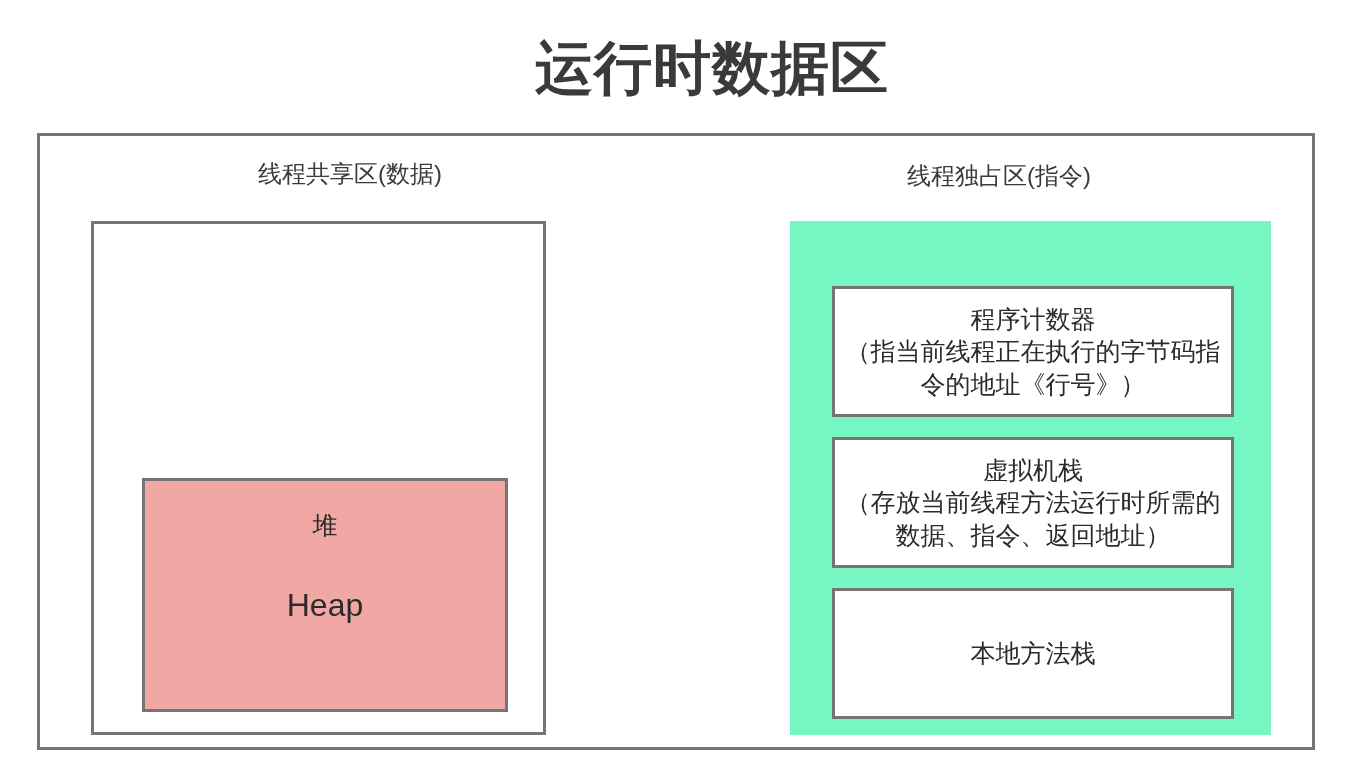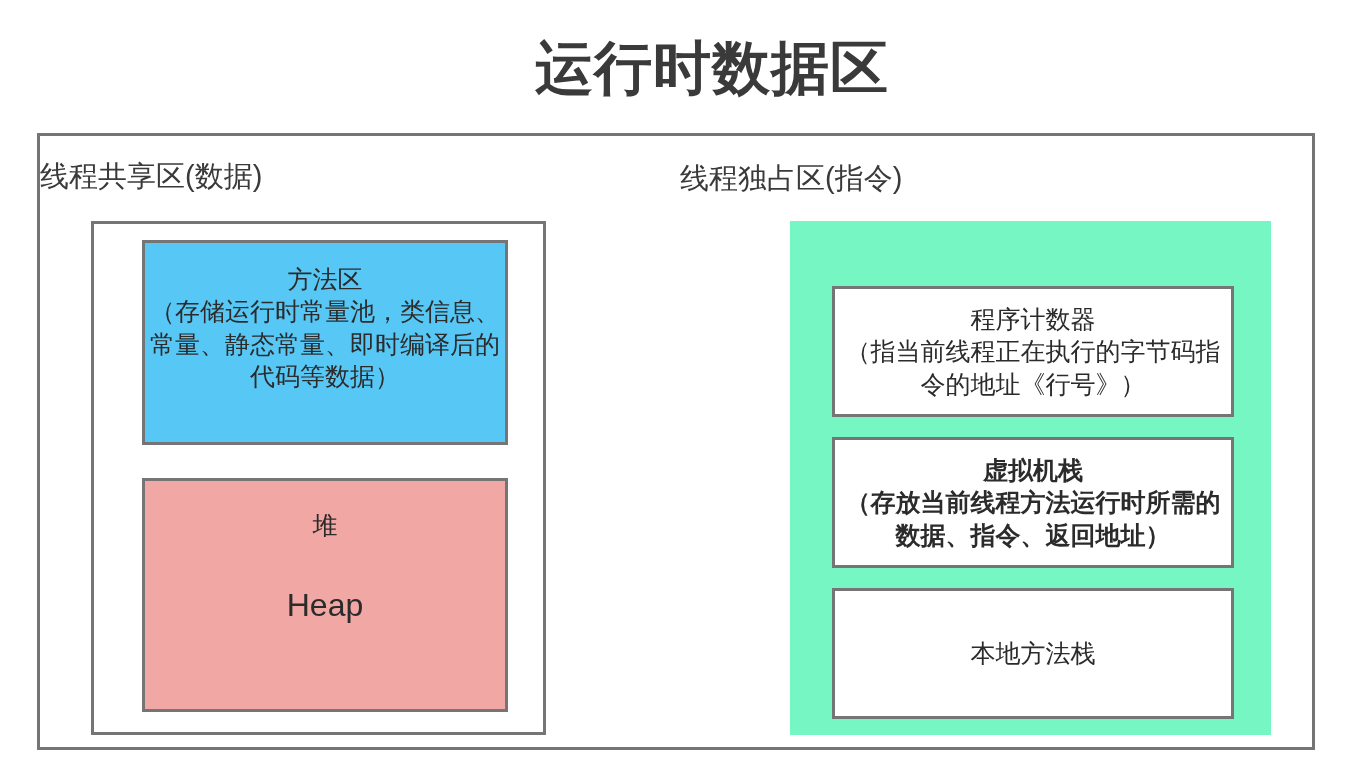--- a/index.html
+++ b/index.html
@@ -50,8 +50,8 @@
   .col-right { left: 640px; width: 638px; }
 
   .col-heading {
-    text-align: left;
-    font-size: 29px;
+    text-align: center;
+    font-size: 24px;
     color: #3a3a3a;
     line-height: 1;
   }

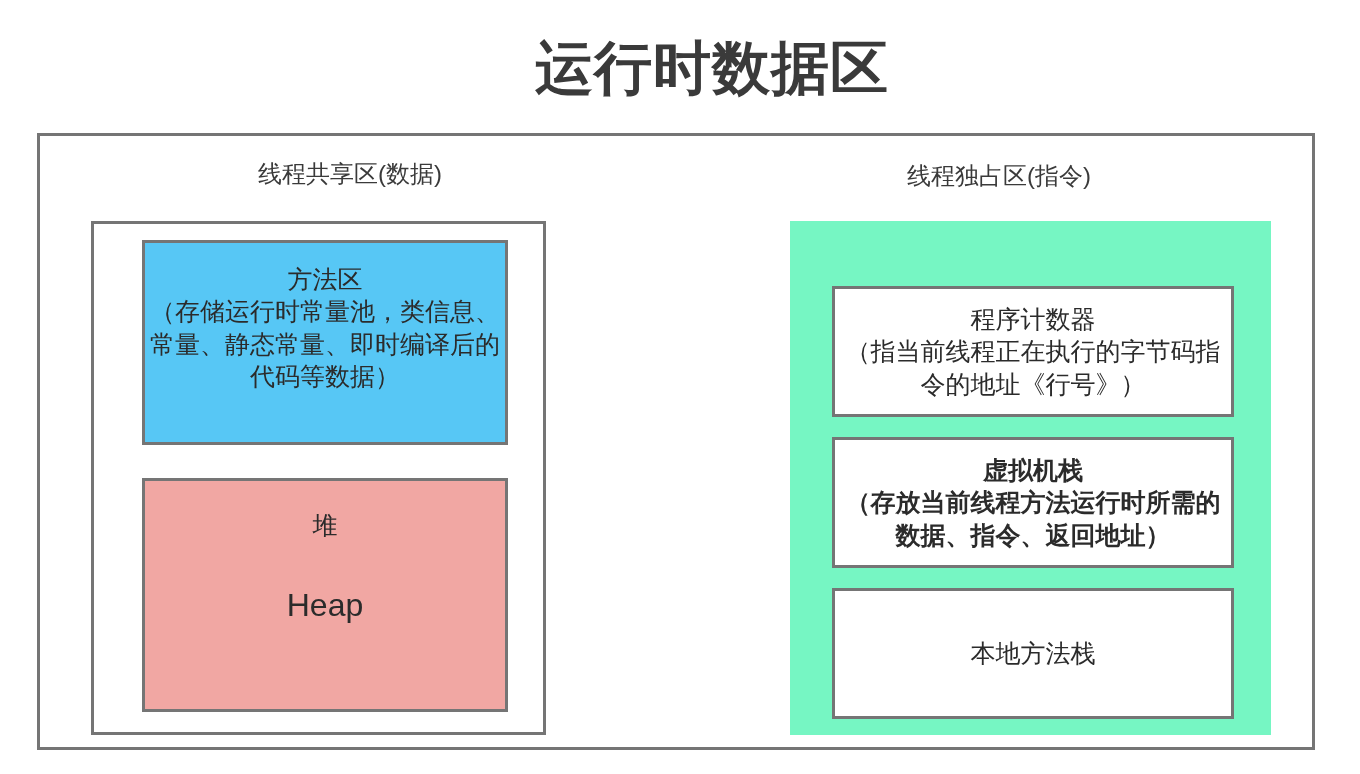--- a/index.html
+++ b/index.html
@@ -171,10 +171,6 @@
 
     <div class="shared-box">
 
-      <div class="inner-block method-area">
-        <div class="block-title">方法区</div>
-        <div class="block-desc">（存储运行时常量池，类信息、常量、静态常量、即时编译后的代码等数据）</div>
-      </div>
 
       <div class="inner-block heap-area">
         <div class="block-title">堆</div>

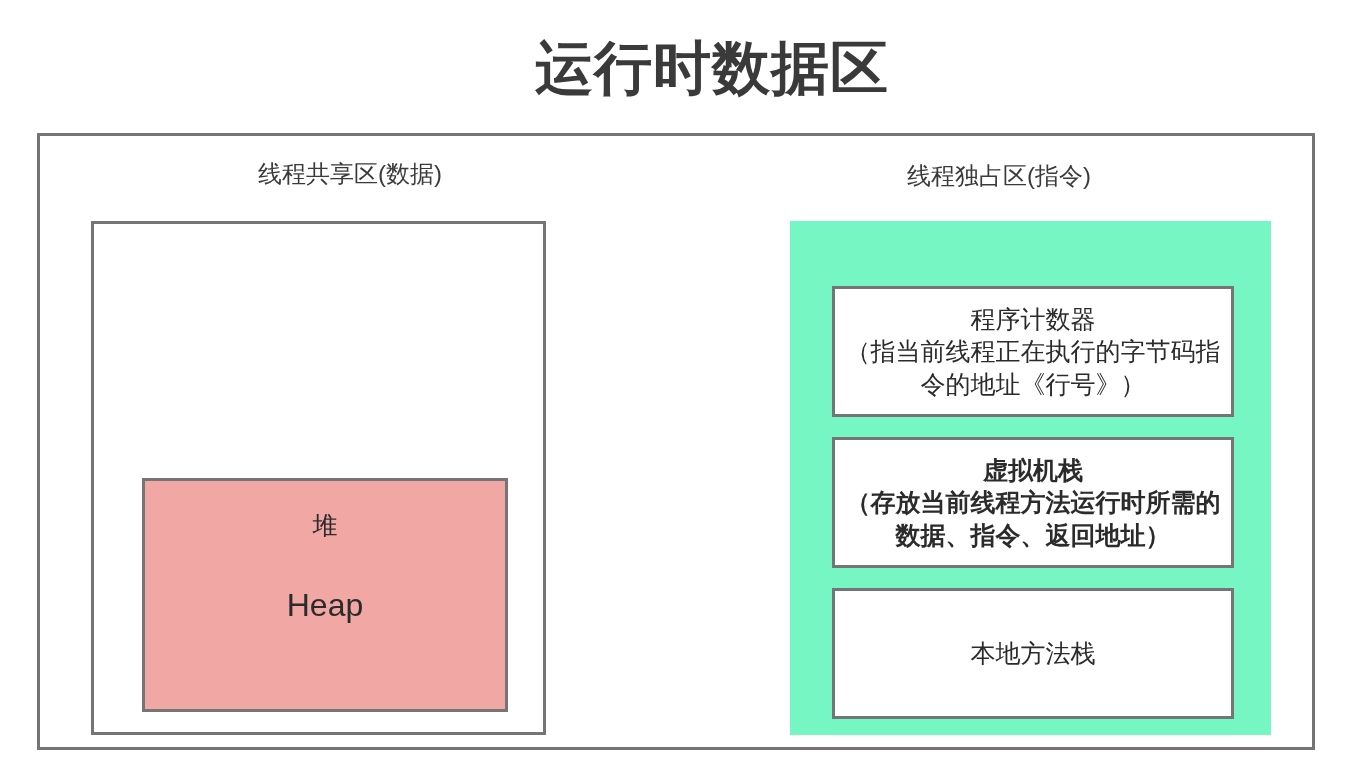--- a/index.html
+++ b/index.html
@@ -144,7 +144,7 @@
     text-align: center;
   }
   .card-pc    { top: 62px;  height: 131px; }   
-  .card-vm    { top: 213px; height: 131px; font-weight: bold; }   
+  .card-vm    { top: 213px; height: 131px; }   
   .card-nat   { top: 364px; height: 131px; gap: 8px; }   
 
   .card-title {

